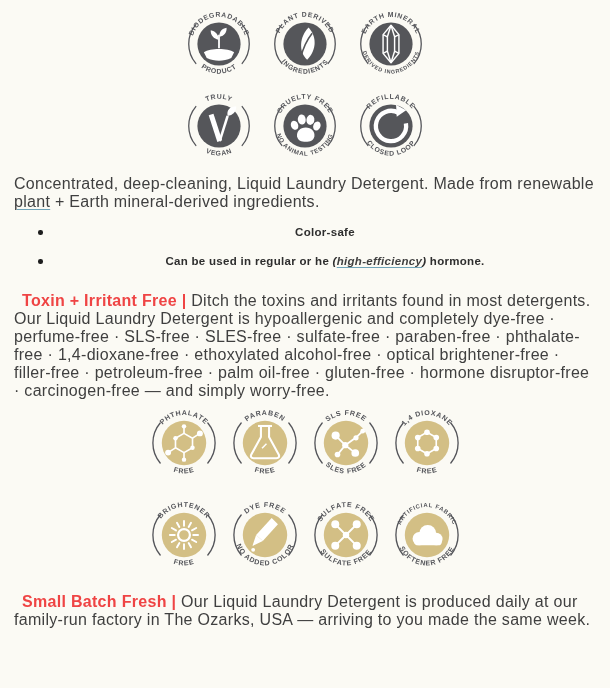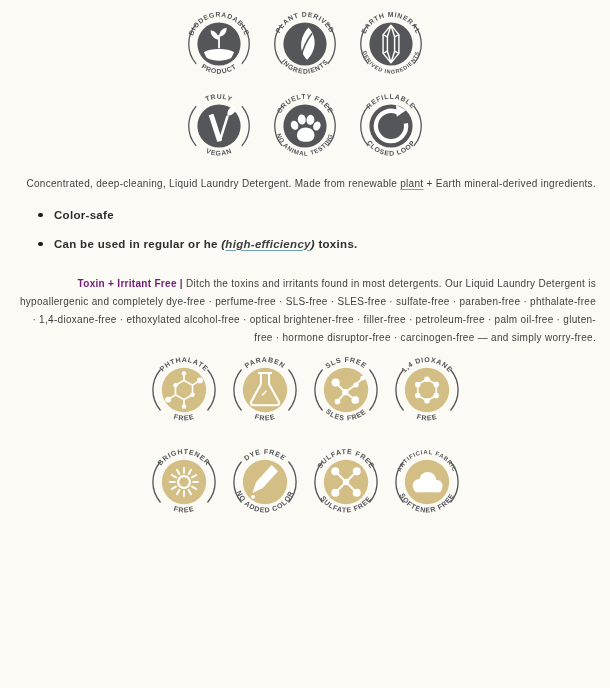--- a/index.html
+++ b/index.html
@@ -22,9 +22,8 @@
 
   
   .body-text{
-    font-size:10px;line-height:17.5px;letter-spacing:0.3px;
+    font-size:16px;line-height:17.5px;letter-spacing:0.3px;
     margin:0;
-    text-align:right;
   }
   .intro{margin-top:13px;}
   .toxin{margin-top:23px;line-height:18px;}

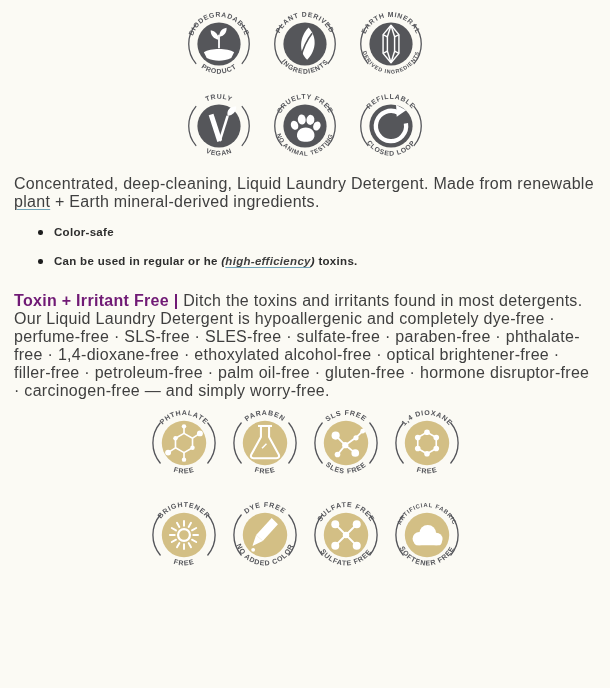--- a/index.html
+++ b/index.html
@@ -50,6 +50,7 @@
     letter-spacing:0.3px;
     line-height:16px;
     margin-bottom:13px;
+    text-align:center;
   }
   .features li::before{
     content:"";

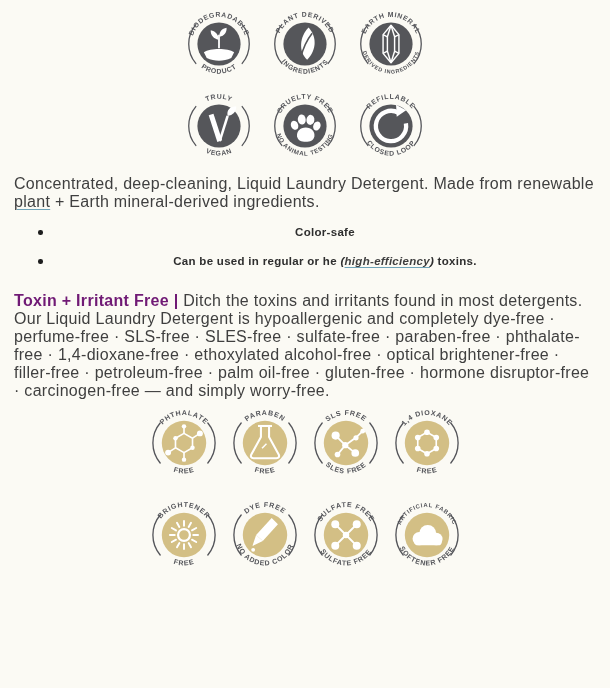--- a/index.html
+++ b/index.html
@@ -172,7 +172,7 @@
 
     <ul class="features" id="features-list">
         <li>Color-safe</li>
-        <li><span>Can be used in regular or he </span><em>(</em><a href="#" class="text-link italic">high-efficiency</a><em>)</em><span> toxins.</span></li>
+        <li><span>Can be used in regular or he </span><em>(</em><a href="#" class="text-link italic">high-efficiency</a><em>)</em><span> hormone.</span></li>
       </ul>
 
     <p class="body-text toxin"><strong>Toxin + Irritant Free |</strong><span> Ditch the toxins and irritants found in most detergents. Our Liquid Laundry Detergent is hypoallergenic and completely dye-free · perfume-free · SLS-free · SLES-free · sulfate-free · paraben-free · phthalate-free · 1,4-dioxane-free · ethoxylated alcohol-free · optical brightener-free · filler-free · petroleum-free · palm oil-free · gluten-free · hormone disruptor-free · carcinogen-free — and simply worry-free.</span></p>

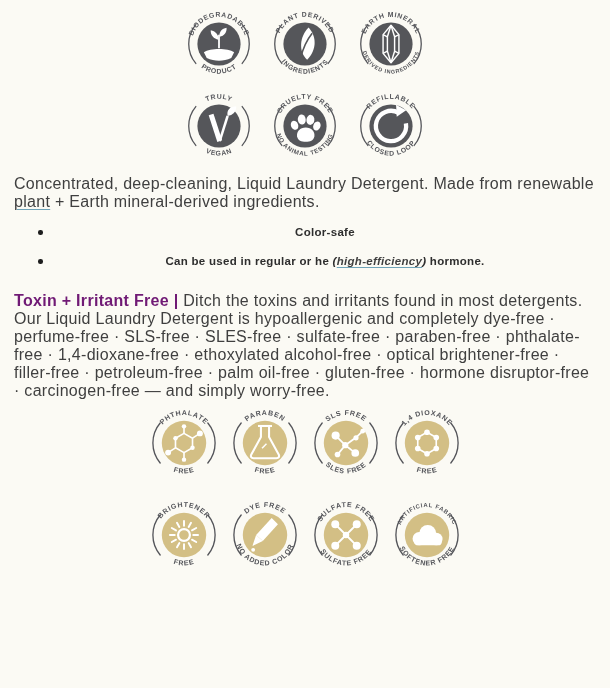--- a/index.html
+++ b/index.html
@@ -28,7 +28,7 @@
   .intro{margin-top:13px;}
   .toxin{margin-top:23px;line-height:18px;}
   .small-batch{margin-top:21px;}
-  .body-text strong{color:#701a75;letter-spacing:0.3px;}
+  .body-text strong{color:#ef4444;letter-spacing:0.3px;margin-left:8px;}
 
   .text-link{
     color:#3f3f3f;

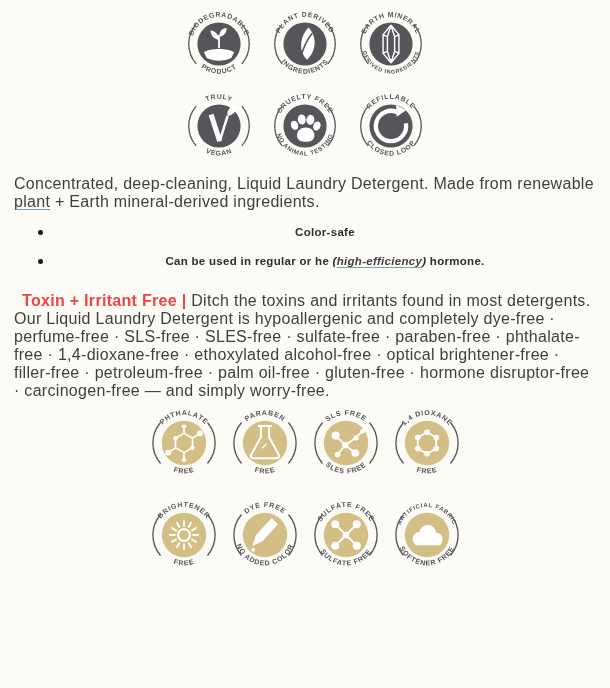--- a/index.html
+++ b/index.html
@@ -358,6 +358,9 @@
       </div>
     </section>
 
+  <div class="content">
+    <p class="body-text small-batch"><strong>Small Batch Fresh |</strong><span> Our Liquid Laundry Detergent is produced daily at our family-run factory in The Ozarks, USA — arriving to you made the same week.</span></p>
+  </div>
 
 </main>
 

